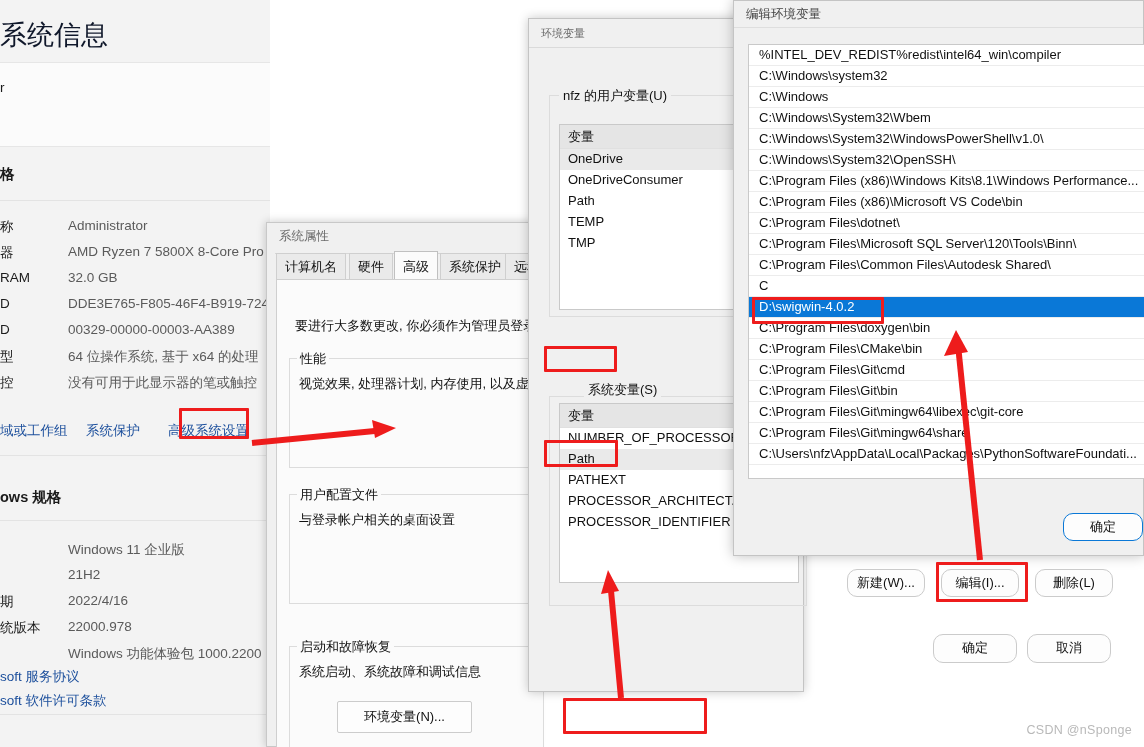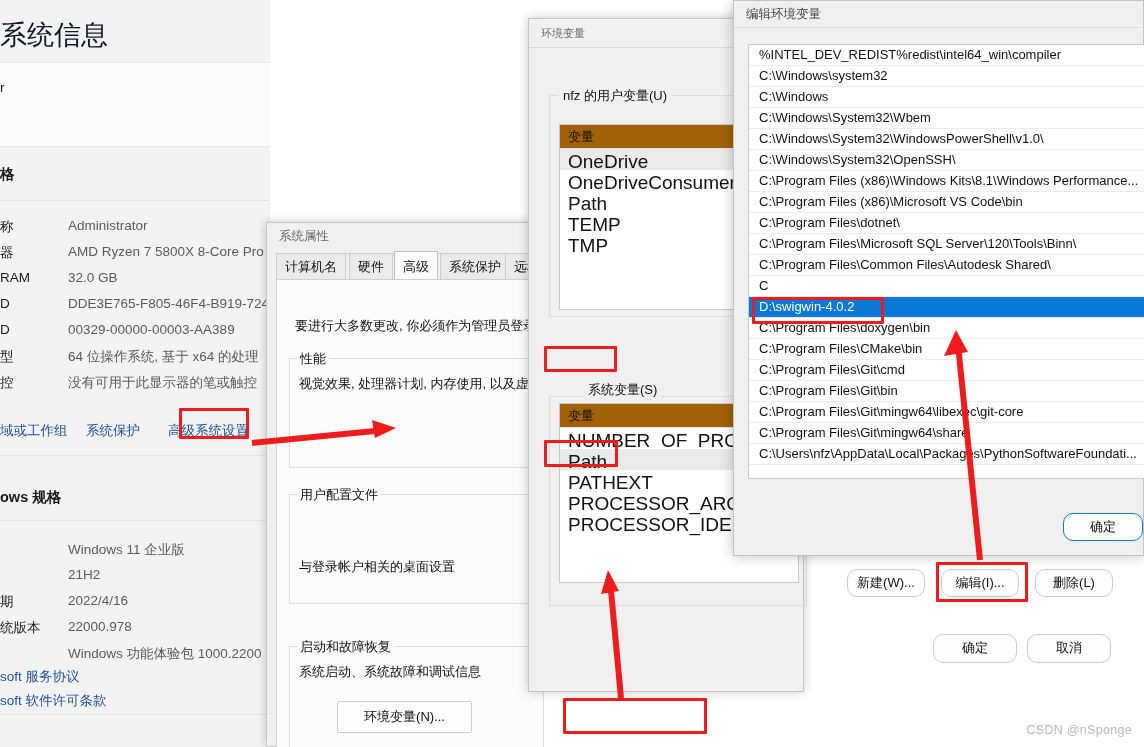--- a/index.html
+++ b/index.html
@@ -84,7 +84,7 @@
   .ev-list{
     position:absolute; background:#ffffff; border:1px solid #c9c9c9; overflow:hidden;
   }
-  .ev-hdr{ height:24px; background:#a16207; border-bottom:1px solid #e0e0e0; position:relative;}
+  .ev-hdr{ height:24px; background:#e5e5e5; border-bottom:1px solid #e0e0e0; position:relative;}
   .ev-hdr span{ position:absolute; top:3px; font-size:13px; color:#111; }
   .ev-hdr .c1{ left:8px; } .ev-hdr .c2{ left:178px; }
   .ev-hdr .sep{ position:absolute; left:173px; top:0; width:1px; height:24px; background:#e4e4e4;}

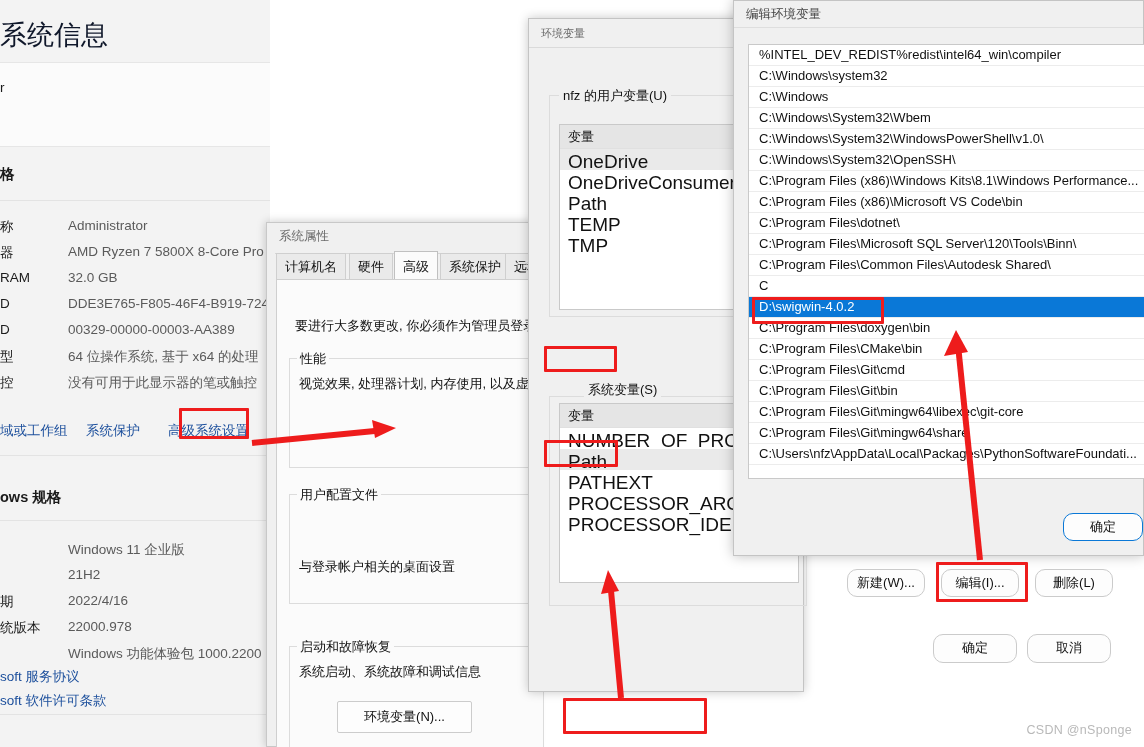--- a/index.html
+++ b/index.html
@@ -90,7 +90,7 @@
   .ev-hdr .sep{ position:absolute; left:173px; top:0; width:1px; height:24px; background:#e4e4e4;}
   .ev-row{ position:relative; height:21px; }
   .ev-row.sel{ background:#eaeaea; }
-  .ev-row .n{ position:absolute; left:8px; top:2px; font-size:19px; color:#111; white-space:nowrap;}
+  .ev-row .n{ position:absolute; left:8px; top:2px; font-size:13px; color:#111; white-space:nowrap;}
   .ev-row .v{ position:absolute; left:178px; top:2px; font-size:13px; color:#111; white-space:nowrap;}
 
   

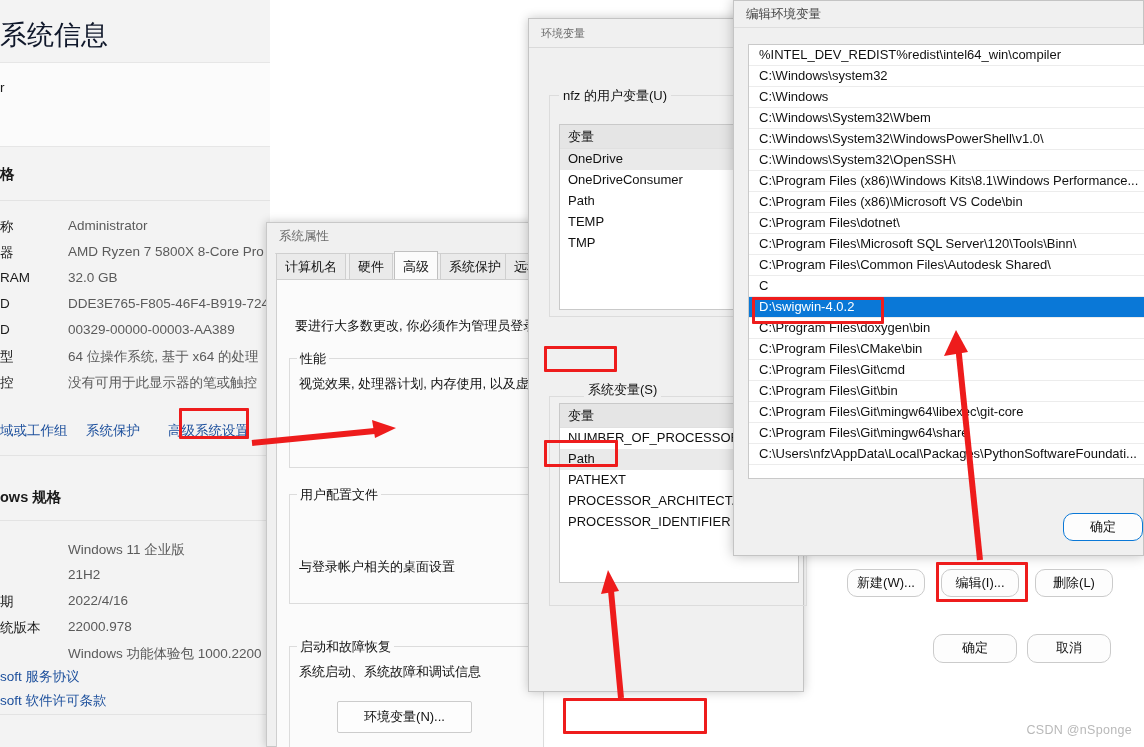--- a/index.html
+++ b/index.html
@@ -224,7 +224,7 @@
 
     <div class="sp-group" style="top:214px;width:255px;height:110px;"></div>
     <div class="sp-glabel" style="left:20px;top:206px;">用户配置文件</div>
-    <div class="sp-gtext" style="left:22px;top:231px;margin-top:47px;">与登录帐户相关的桌面设置</div>
+    <div class="sp-gtext" style="left:22px;top:231px;">与登录帐户相关的桌面设置</div>
 
     <div class="sp-group" style="top:366px;width:255px;height:110px;"></div>
     <div class="sp-glabel" style="left:20px;top:358px;">启动和故障恢复</div>

